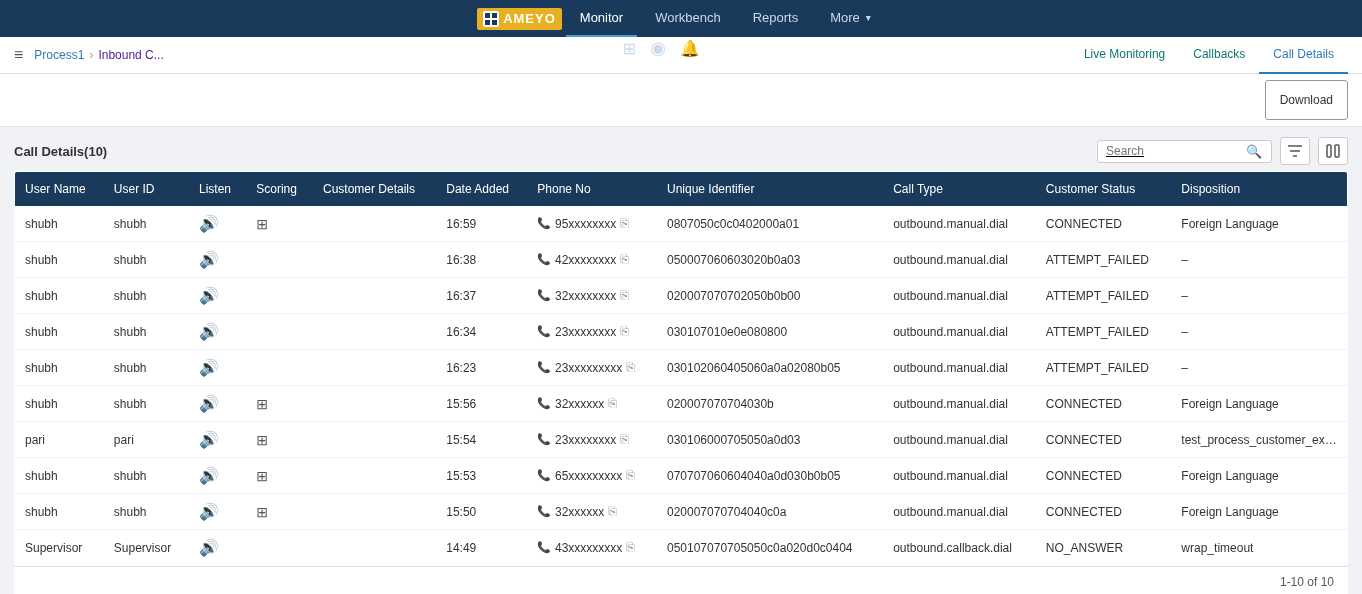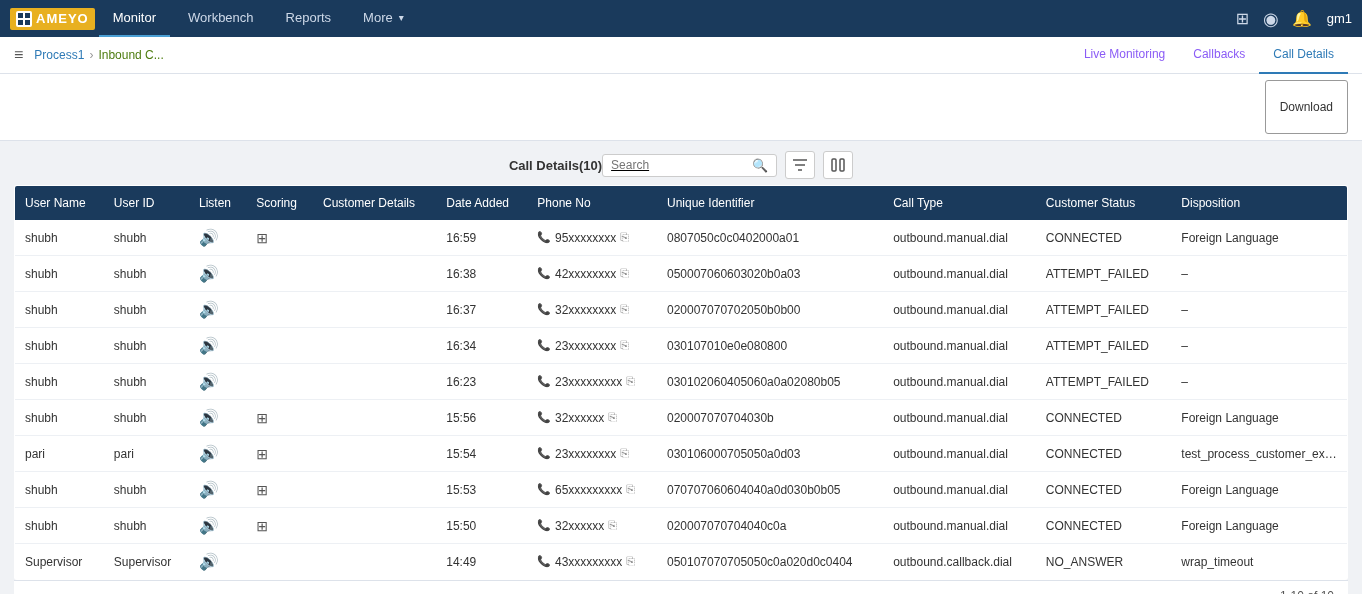--- a/index.html
+++ b/index.html
@@ -13,6 +13,7 @@
       align-items: center;
       padding: 0 10px;
       justify-content: space-between;
+      flex-direction: column;
     }
     .top-nav-left { display: flex; align-items: center; gap: 4px; }
     .logo-box {

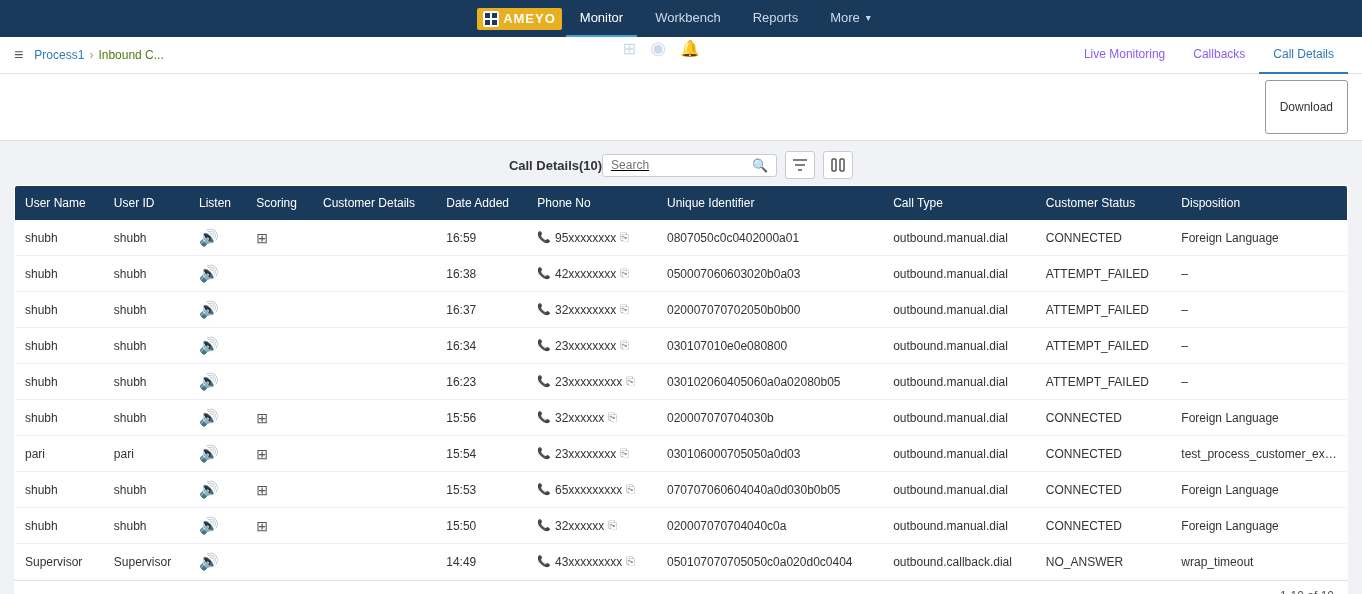--- a/index.html
+++ b/index.html
@@ -59,7 +59,7 @@
     .breadcrumb-menu { color: #555; font-size: 16px; cursor: pointer; margin-right: 6px; }
     .breadcrumb-link { color: #2e7ab6; cursor: pointer; }
     .breadcrumb-sep { color: #999; }
-    .breadcrumb-current { color: #4d7c0f; cursor: pointer; }
+    .breadcrumb-current { color: #4c1d95; cursor: pointer; }
     .sub-nav { display: flex; align-items: center; gap: 0; }
     .sub-nav-item {
       padding: 0 14px;

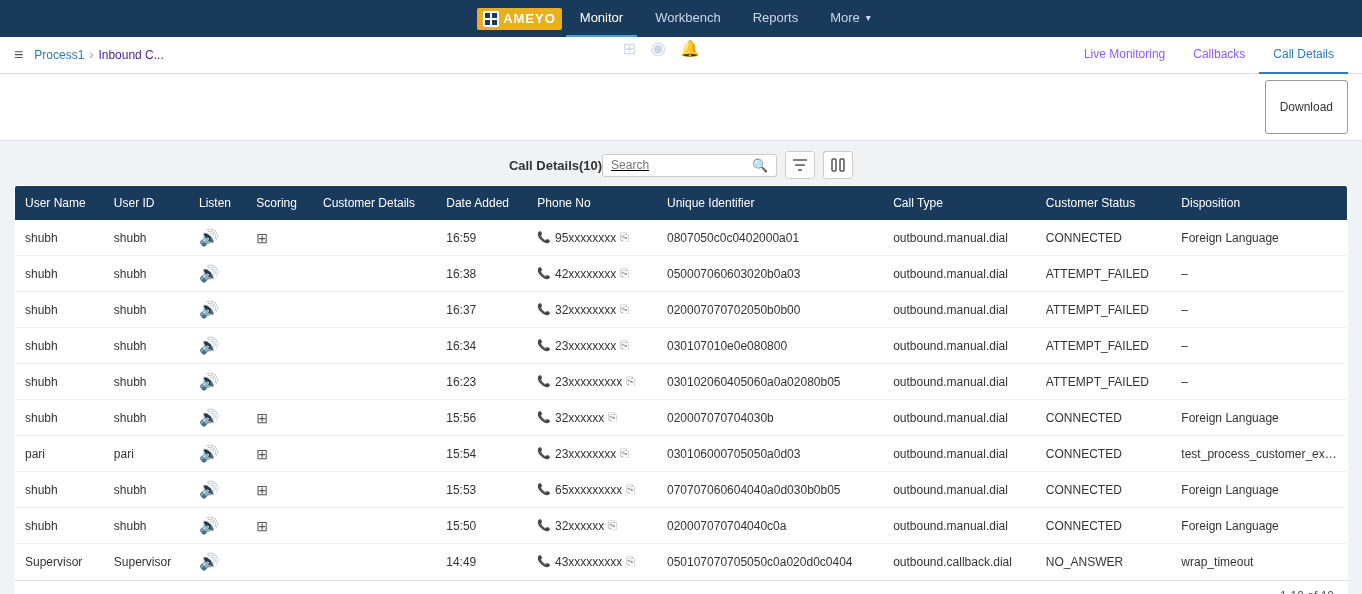--- a/index.html
+++ b/index.html
@@ -66,7 +66,7 @@
       height: 37px;
       display: flex; align-items: center;
       font-size: 12px;
-      color: #8b5cf6;
+      color: #0f766e;
       cursor: pointer;
       border-bottom: 2px solid transparent;
     }

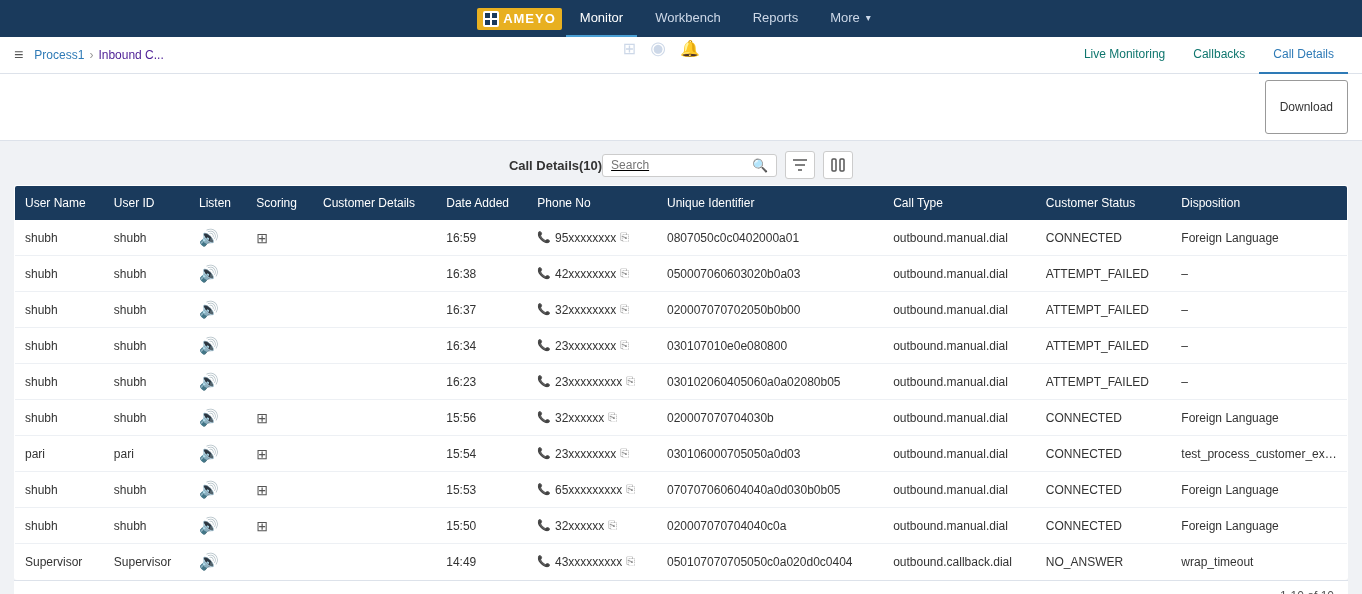--- a/index.html
+++ b/index.html
@@ -83,7 +83,7 @@
     .download-btn {
       border: 1px solid #999;
       background: white;
-      padding: 19px 14px;
+      padding: 12px 14px;
       border-radius: 3px;
       font-size: 12px;
       cursor: pointer;

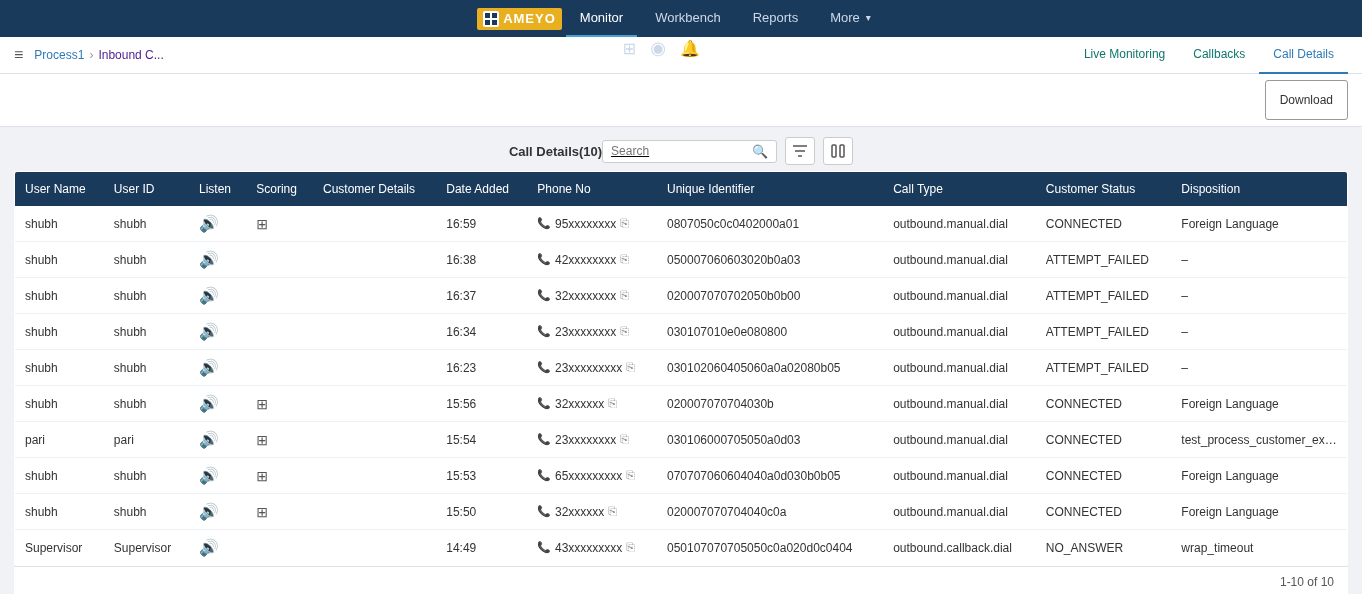--- a/index.html
+++ b/index.html
@@ -97,7 +97,7 @@
     .table-header-bar {
       display: flex;
       align-items: center;
-      justify-content: center;
+      justify-content: space-between;
       margin-bottom: 6px;
     }
     .table-title { font-size: 13px; font-weight: 600; color: #333; }

